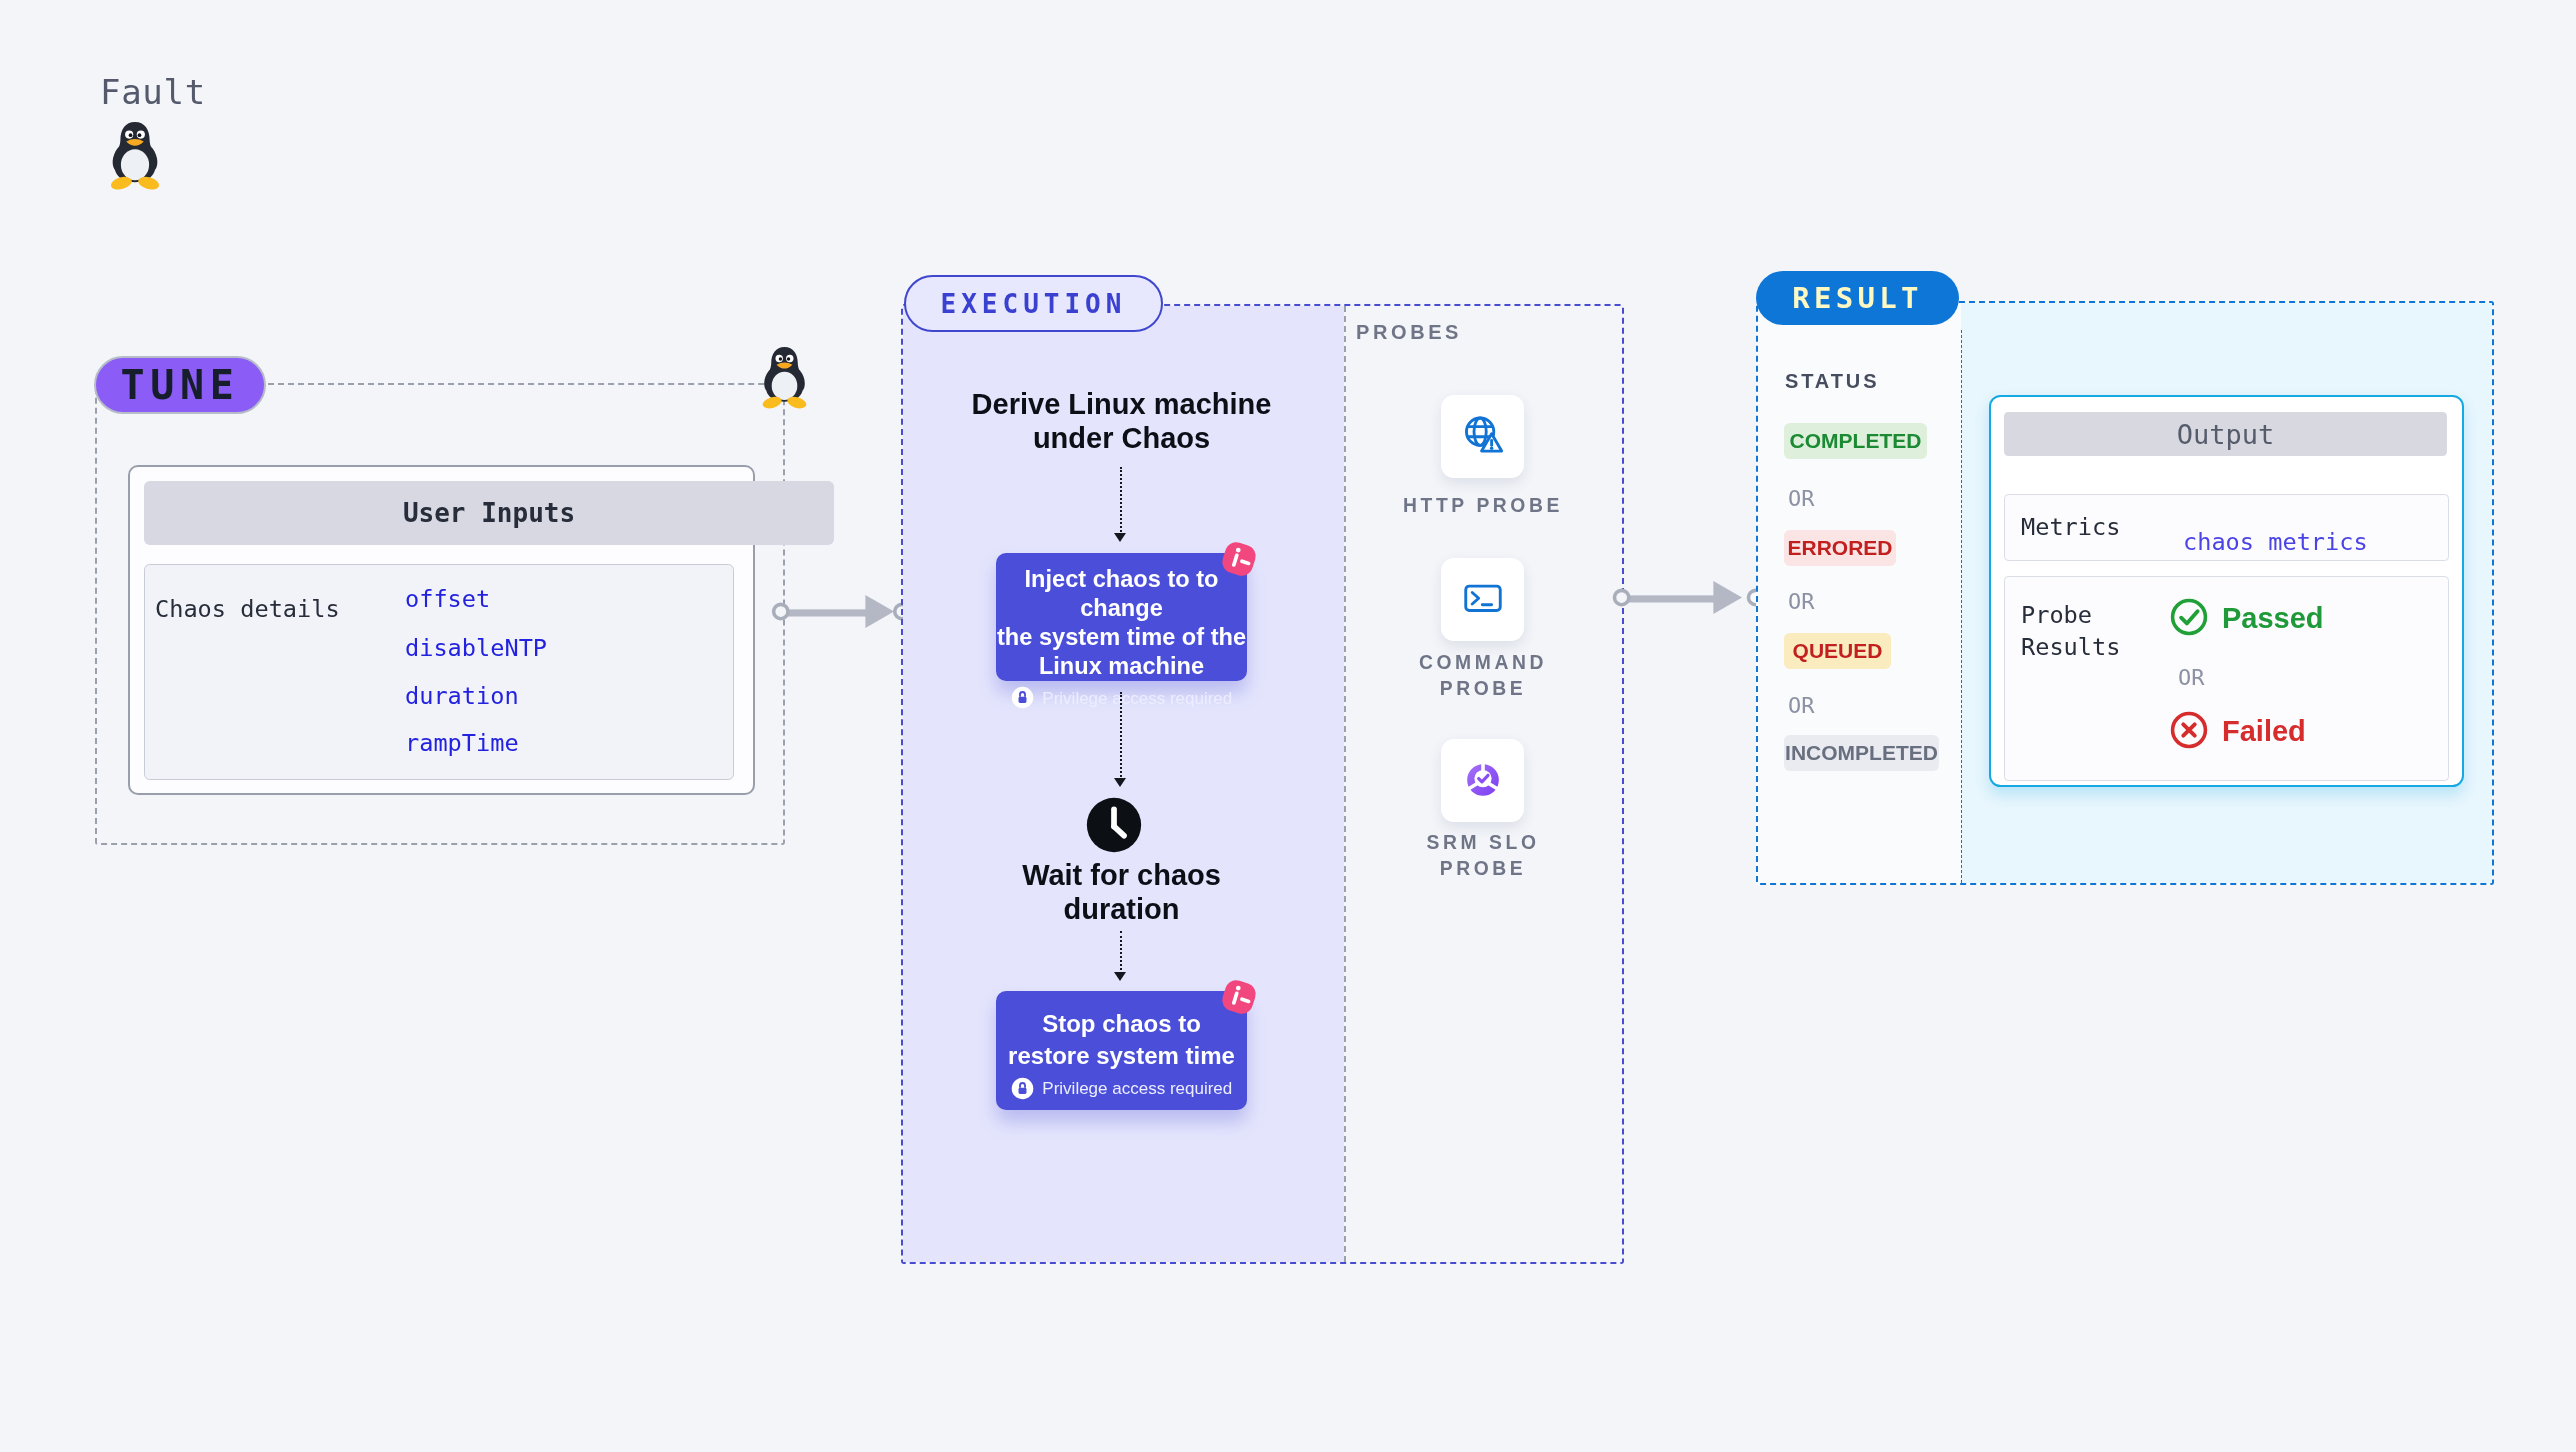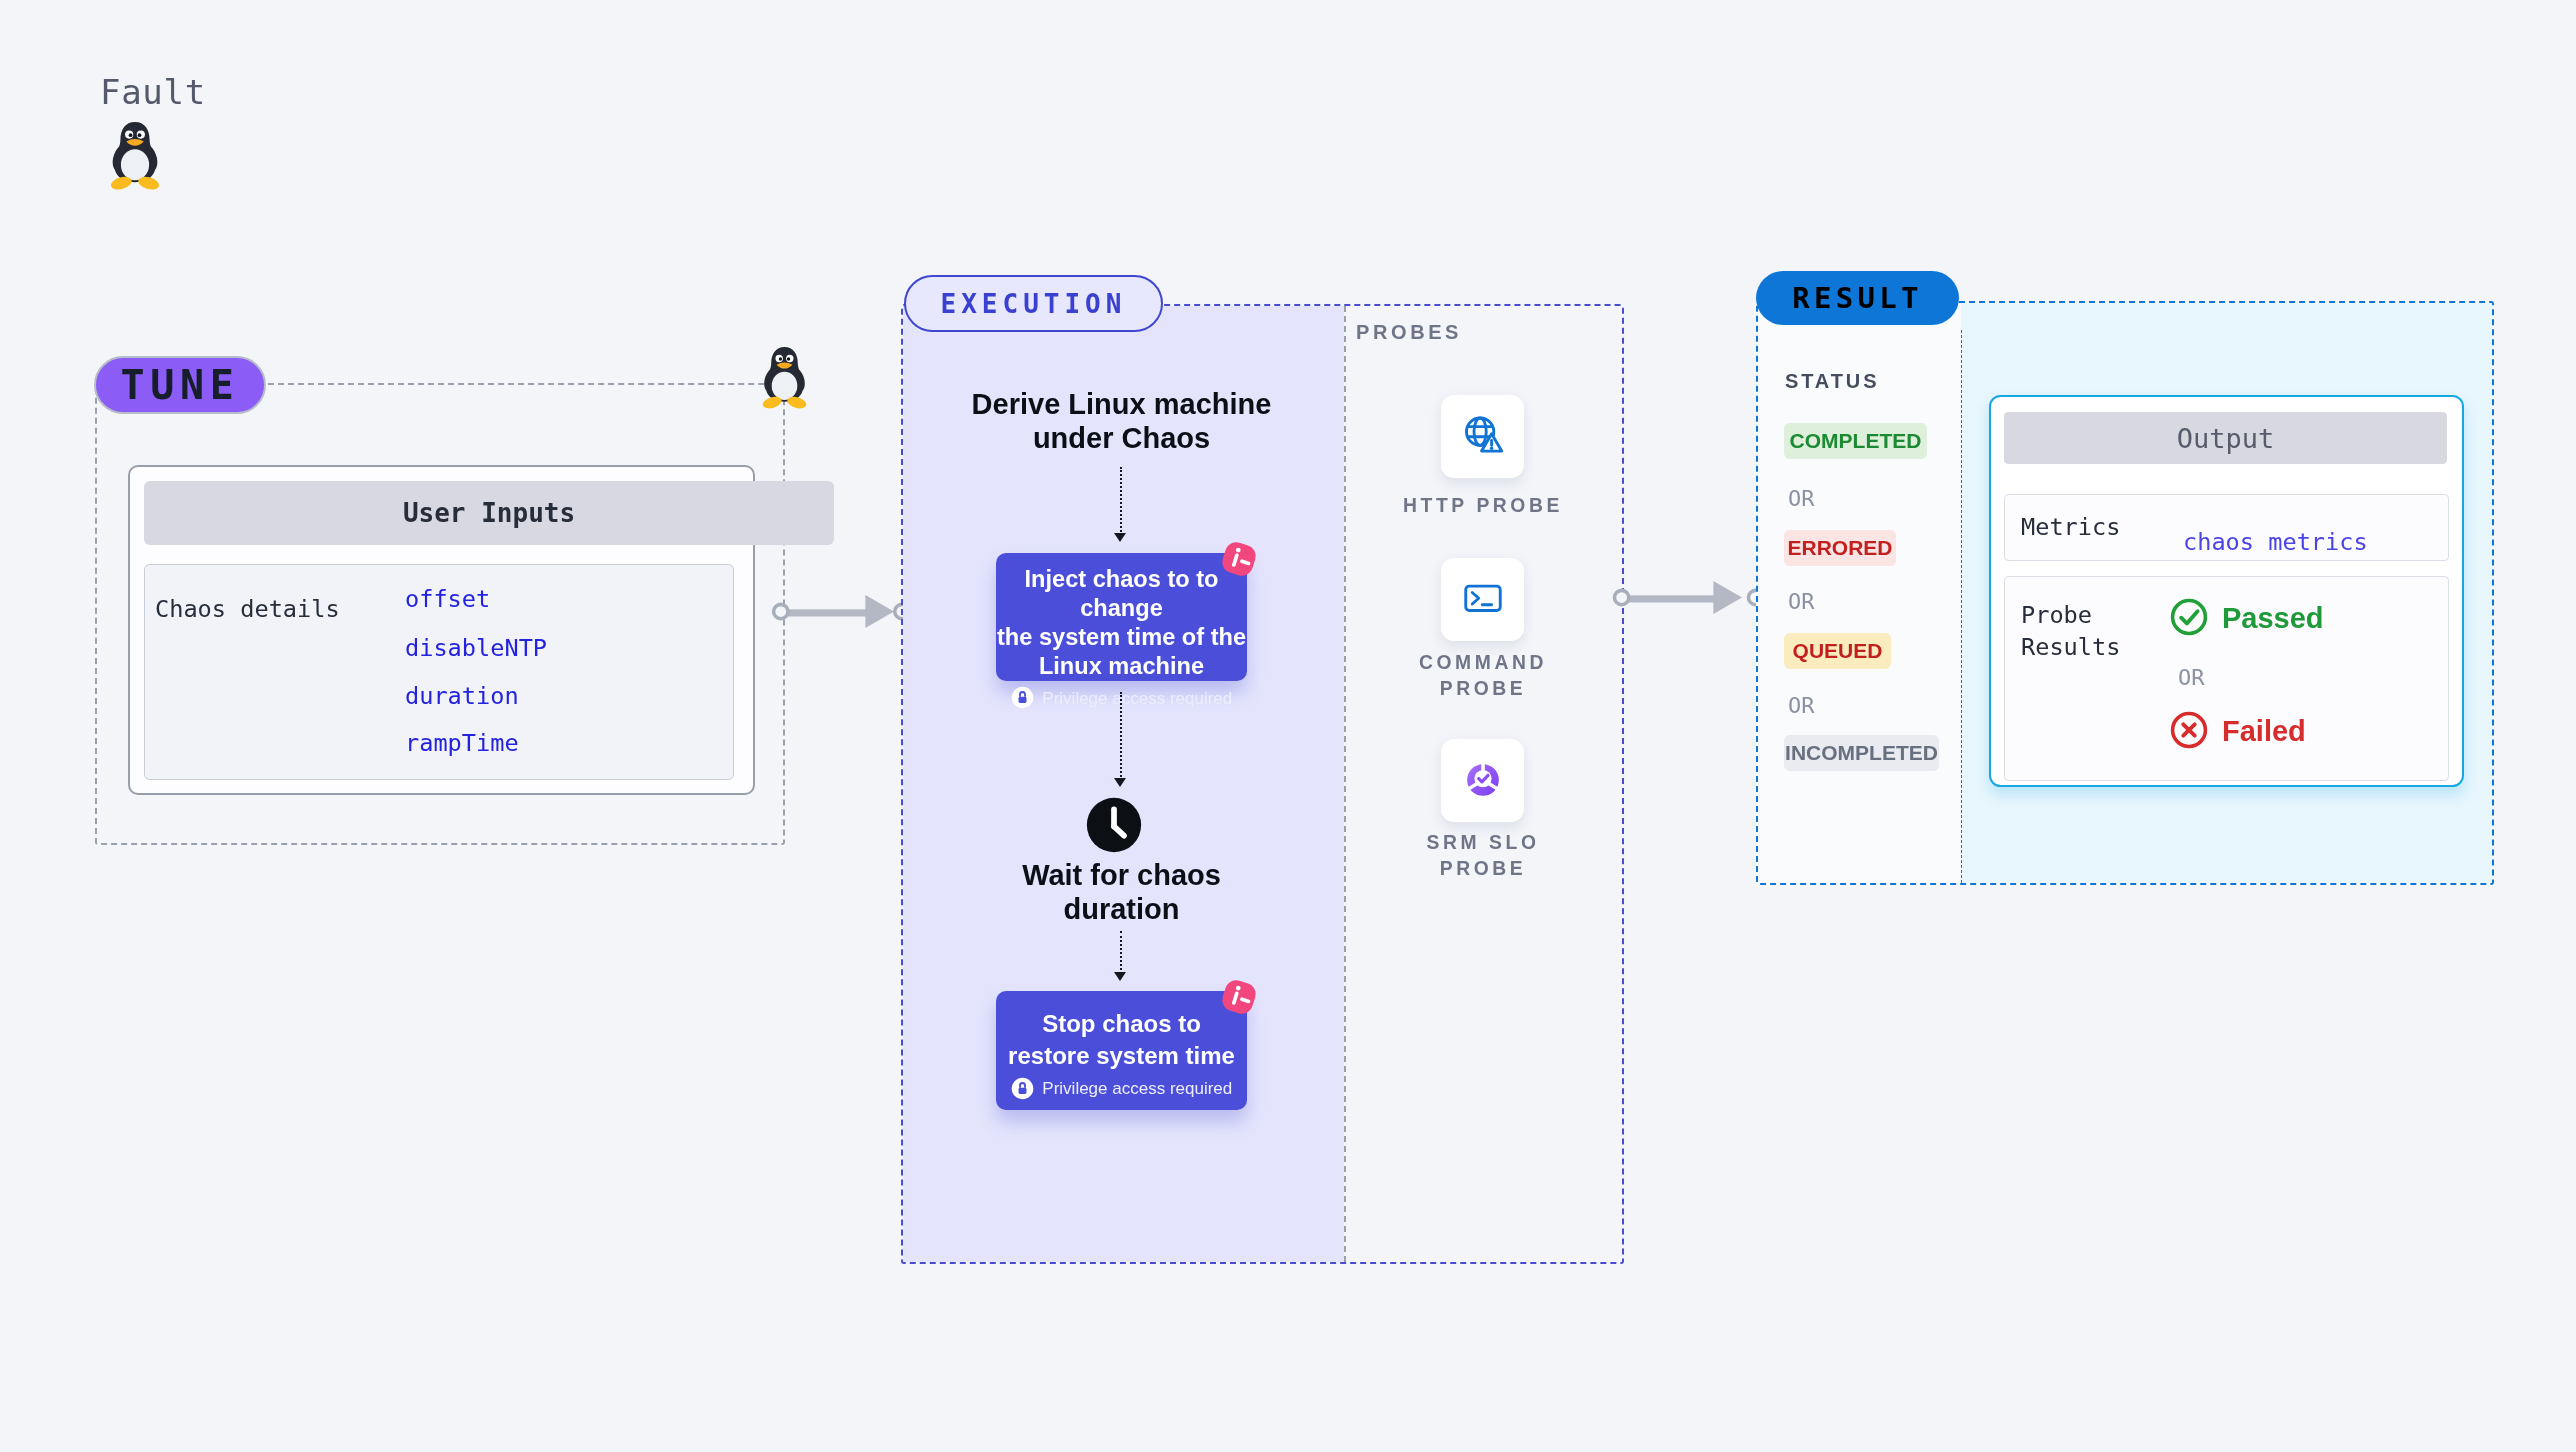--- a/index.html
+++ b/index.html
@@ -25,7 +25,7 @@
   .exec-pill{left:904px;top:275px;width:255px;height:53px;background:#e7e8fd;border:2.1px solid #4046ce;
     font-size:26px;color:#3a40cf;letter-spacing:5px;z-index:5;}
   .result-pill{left:1756px;top:271px;width:203px;height:54px;background:#0e76d7;
-    font-size:29px;color:#000000;letter-spacing:4.3px;z-index:5;}
+    font-size:29px;color:#fef9c3;letter-spacing:4.3px;z-index:5;}
 
   
   .tune-box{left:95px;top:383px;width:686px;height:458px;border:2.1px dashed #9aa1ad;border-radius:2.9px;}

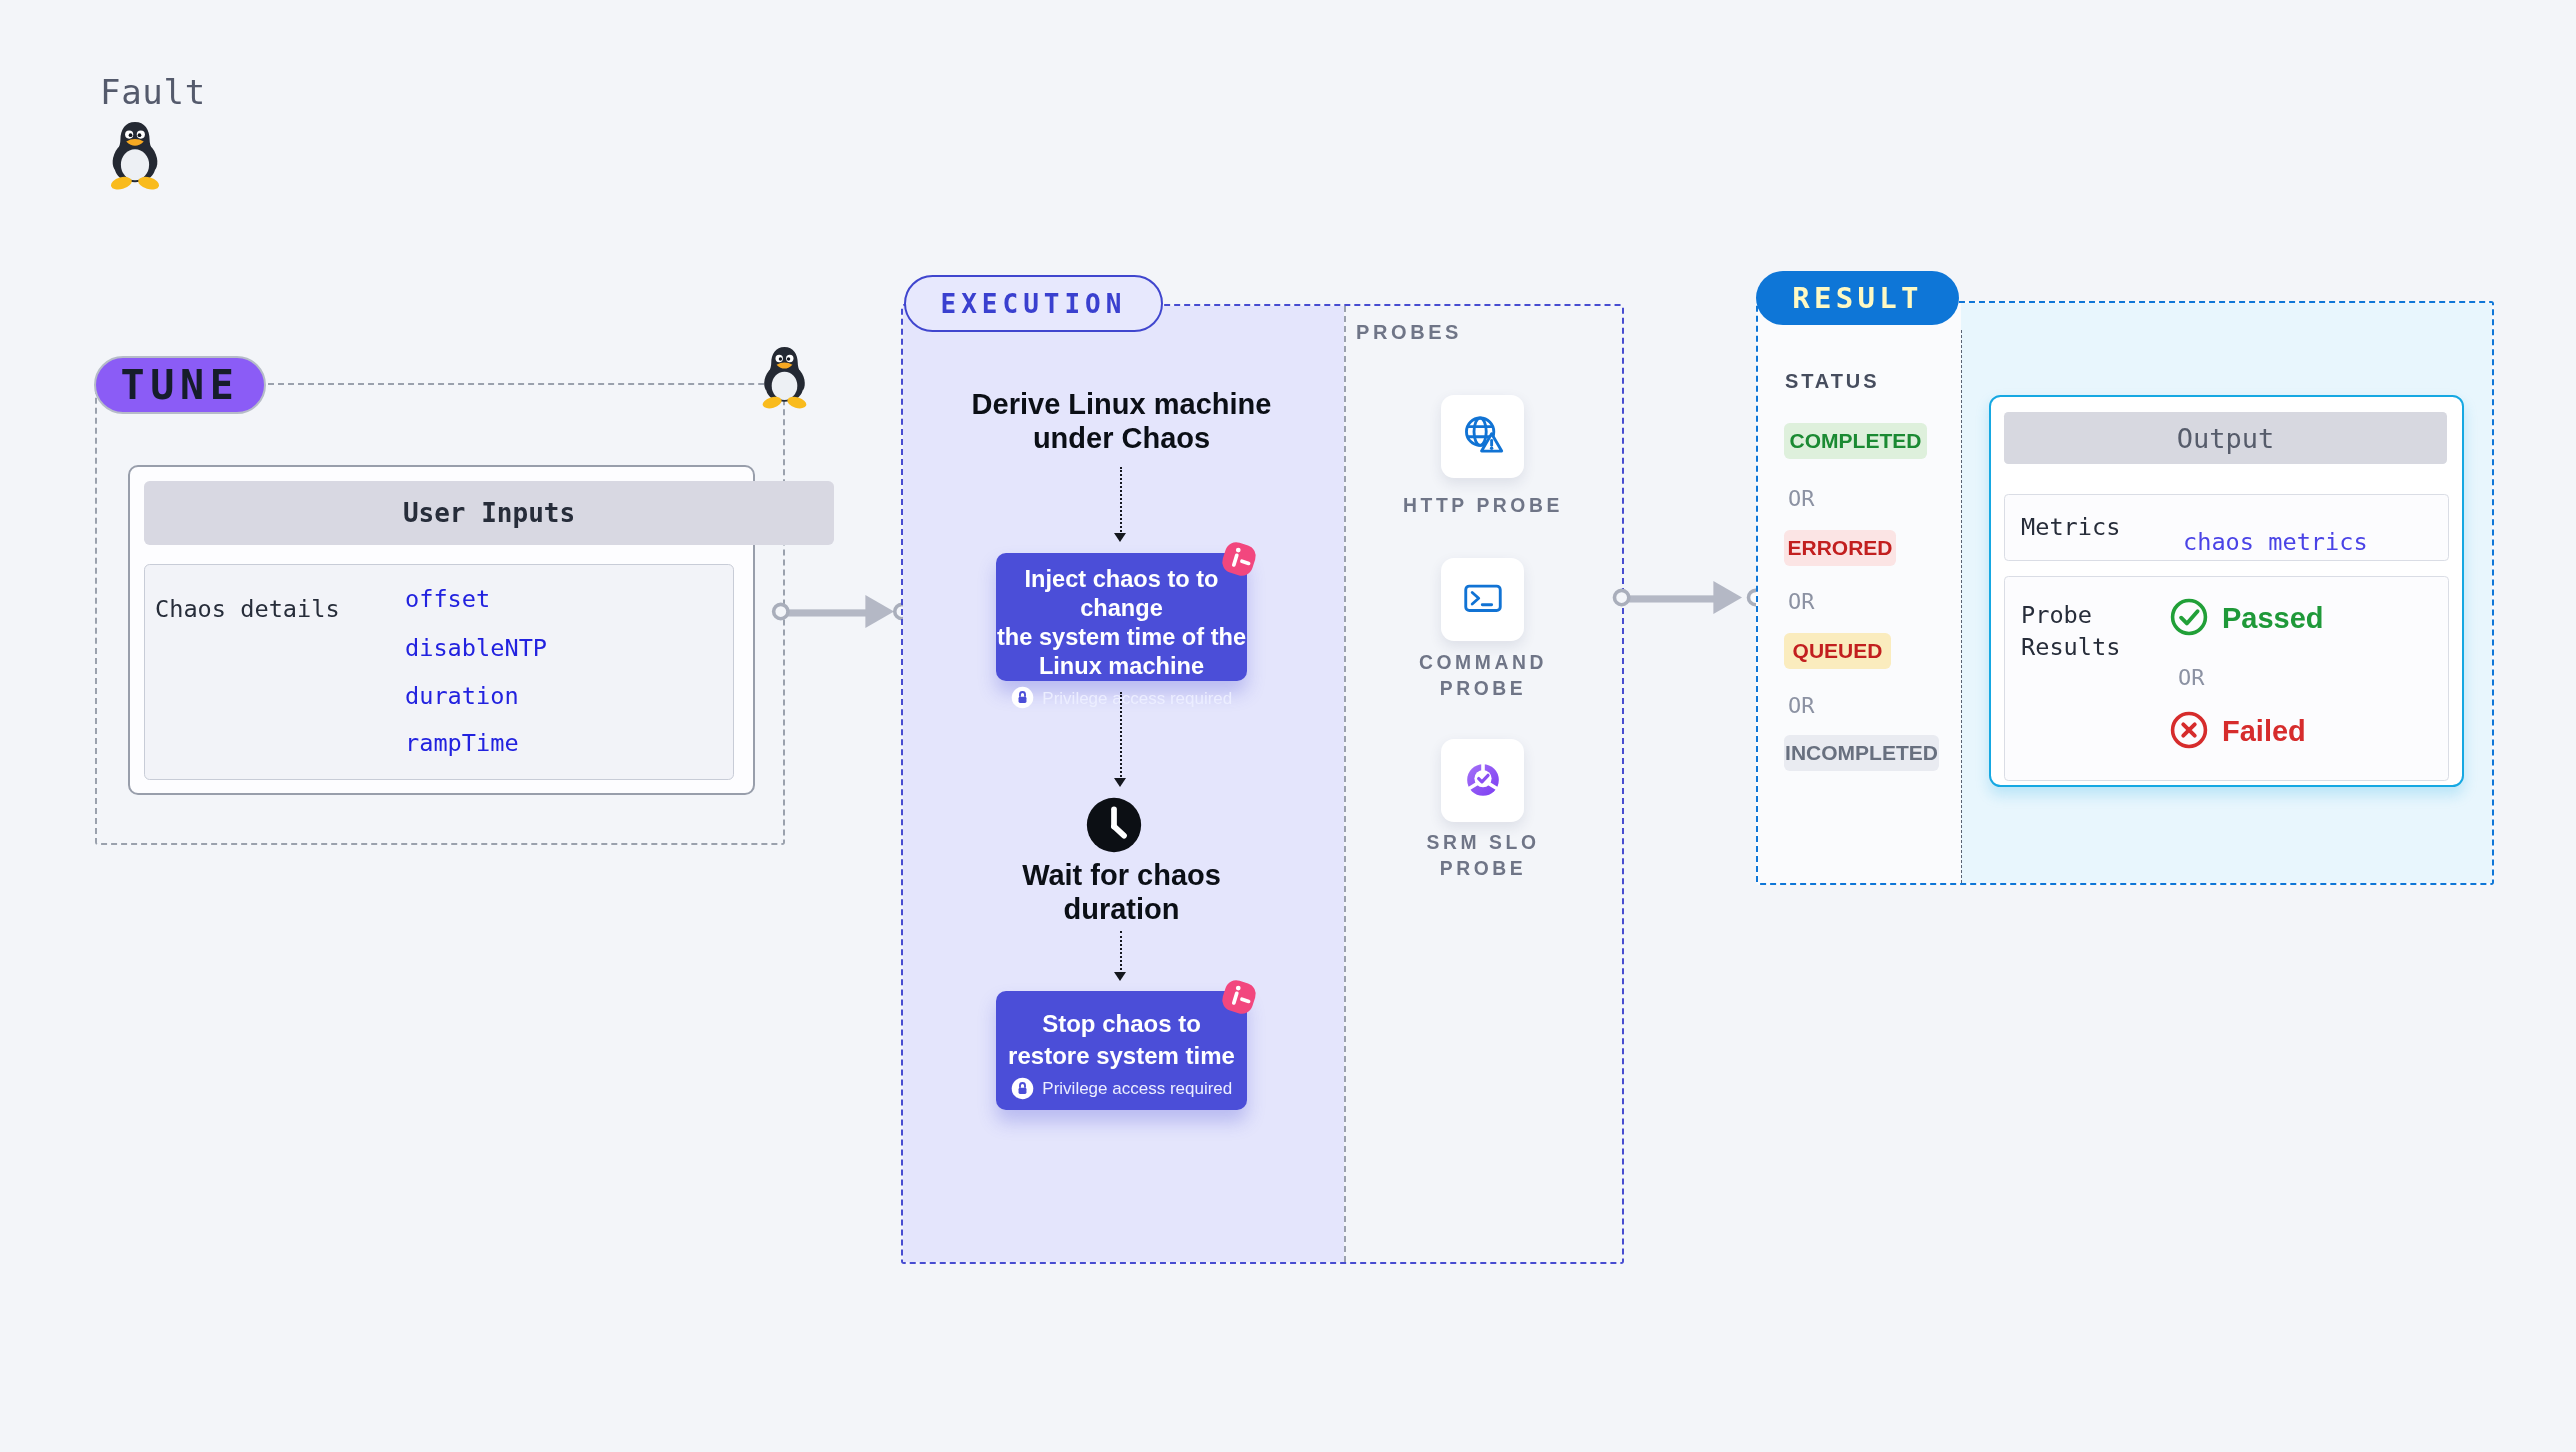--- a/index.html
+++ b/index.html
@@ -91,7 +91,7 @@
 
   .output-card{left:1989px;top:395px;width:471px;height:388px;background:#ffffff;border:2.9px solid #16a8e2;
     border-radius:11.5px;box-shadow:0 7.2px 14.3px rgba(22,168,226,.22);}
-  .output-head{left:2004px;top:412px;width:443px;height:52px;background:#d7d8e0;border-radius:4.3px;
+  .output-head{left:2004px;top:412px;width:443px;height:44px;background:#d7d8e0;border-radius:4.3px;
     display:flex;align-items:center;justify-content:center;font-size:27px;color:#565c6b;}
   .orow{left:2004px;width:443px;background:#fcfcfe;border:1.4px solid #dadde5;border-radius:4.3px;}
   .orow1{top:494px;height:65px;}

